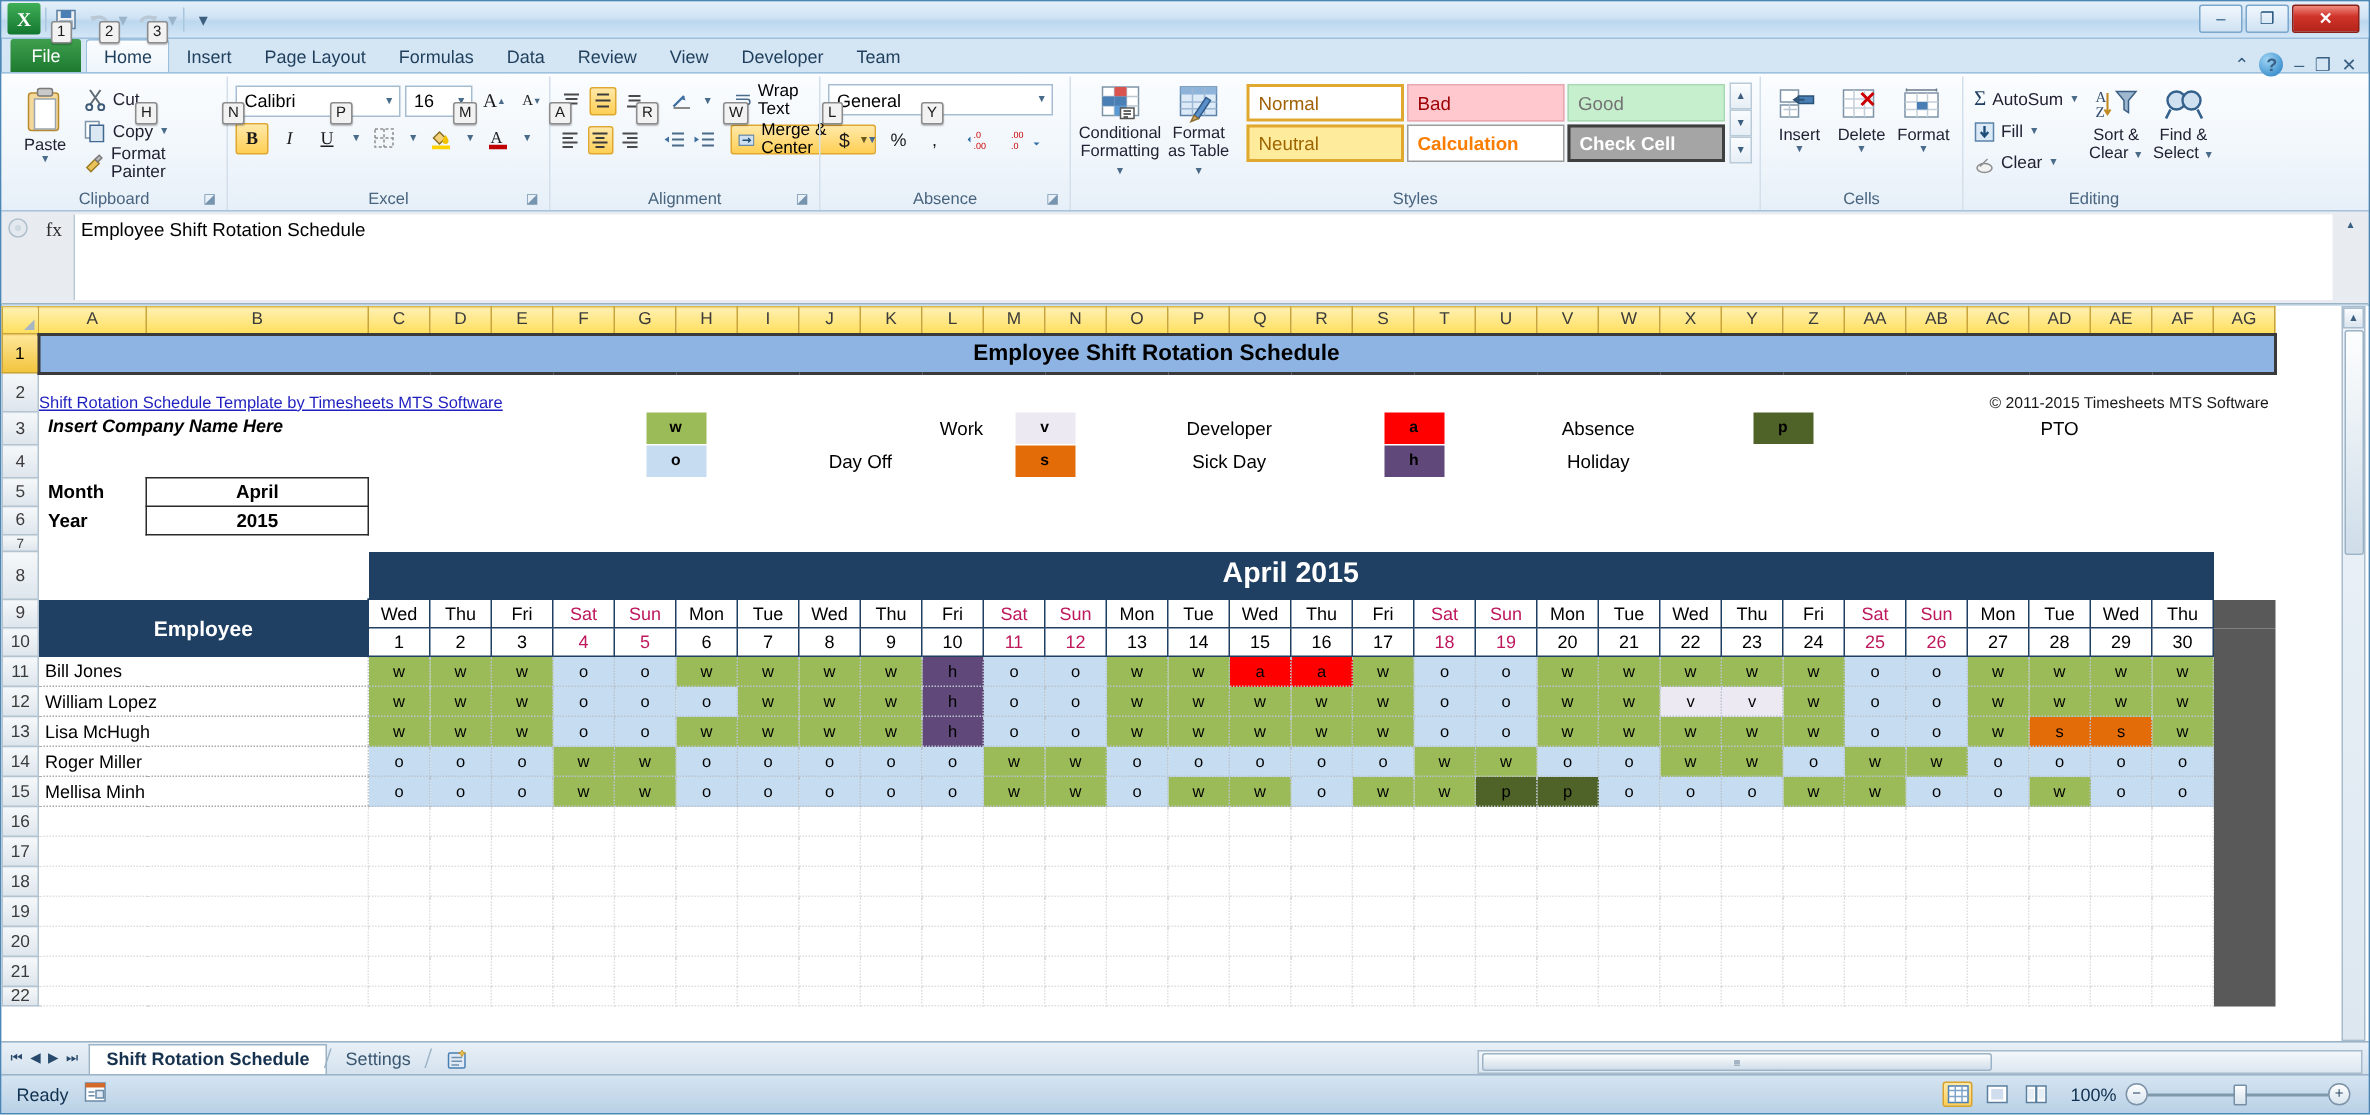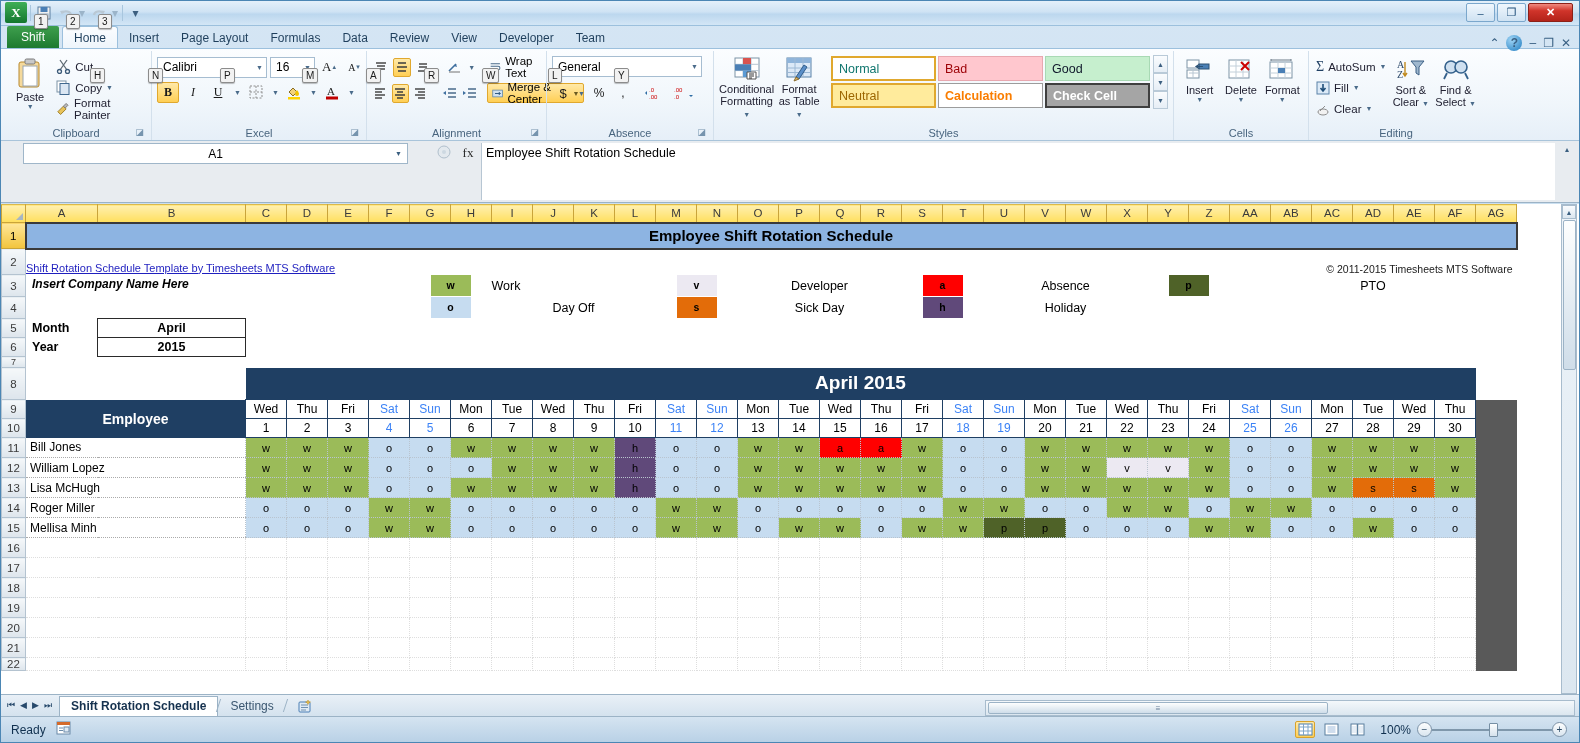--- a/index.html
+++ b/index.html
@@ -286,7 +286,7 @@
   </div>
 
   <div class="tabstrip">
-    <div class="ftab">Shift</div>
+    <div class="ftab">File</div>
     <div class="tab active">
         <span>Home</span>
       </div>

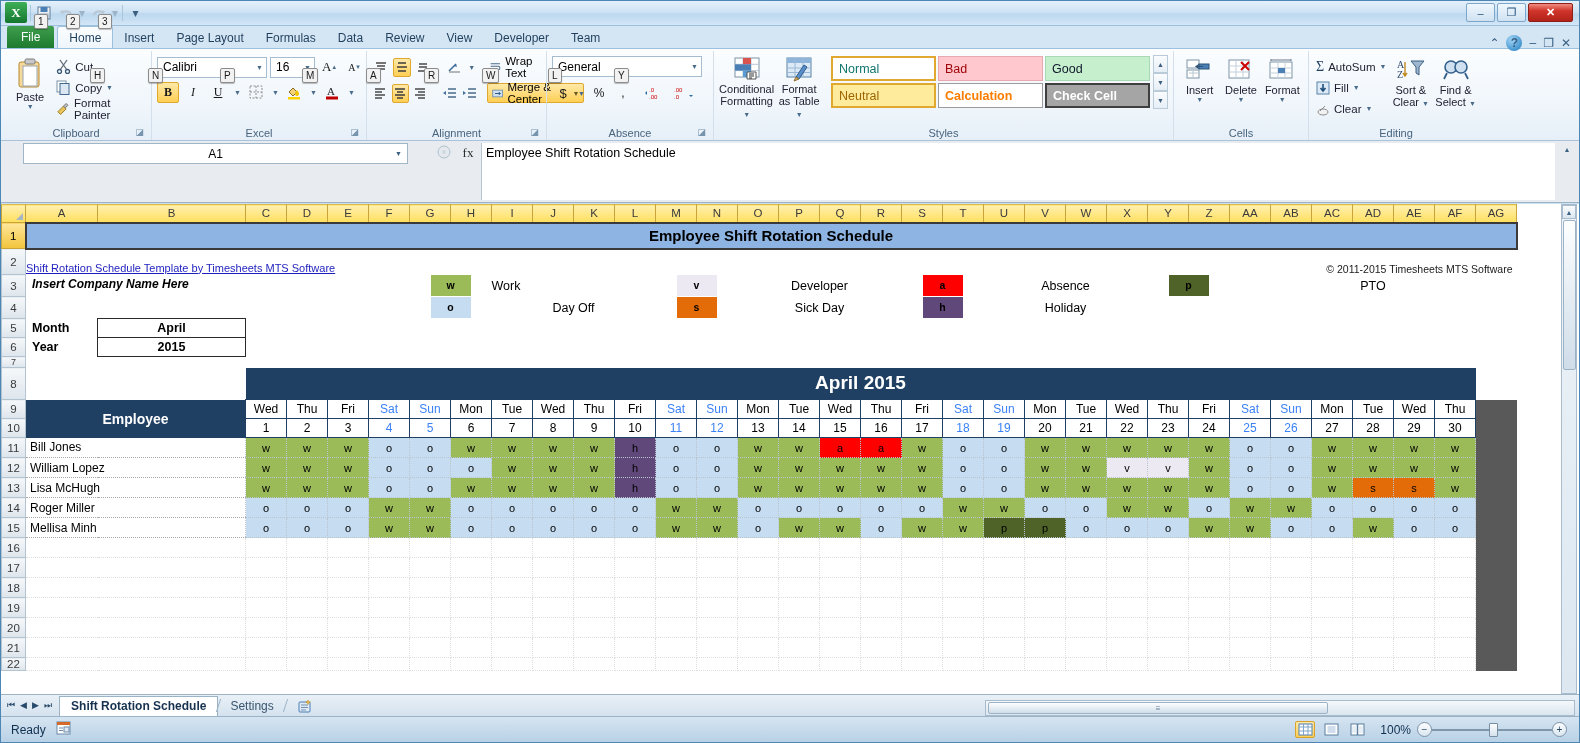--- a/index.html
+++ b/index.html
@@ -121,7 +121,7 @@
     width:105px;height:25px; display:flex;align-items:center;justify-content:flex-start;
     padding-left:6px; font-size:12.5px; border:1px solid #c8c8c8; margin:1px;
   }
-  .stylebox.normal { background:#fff; border:2px solid #e0a82e; color:#0f766e; }
+  .stylebox.normal { background:#fff; border:2px solid #e0a82e; color:#a16207; }
   .stylebox.bad { background:#ffc7ce; color:#9c0006; border-color:#e8a8b0;}
   .stylebox.good { background:#c6efce; color:#0f172a; border-color:#a8d9b4;}
   .stylebox.neutral { background:#ffeb9c; color:#9c6500; border:2px solid #e0a82e;}

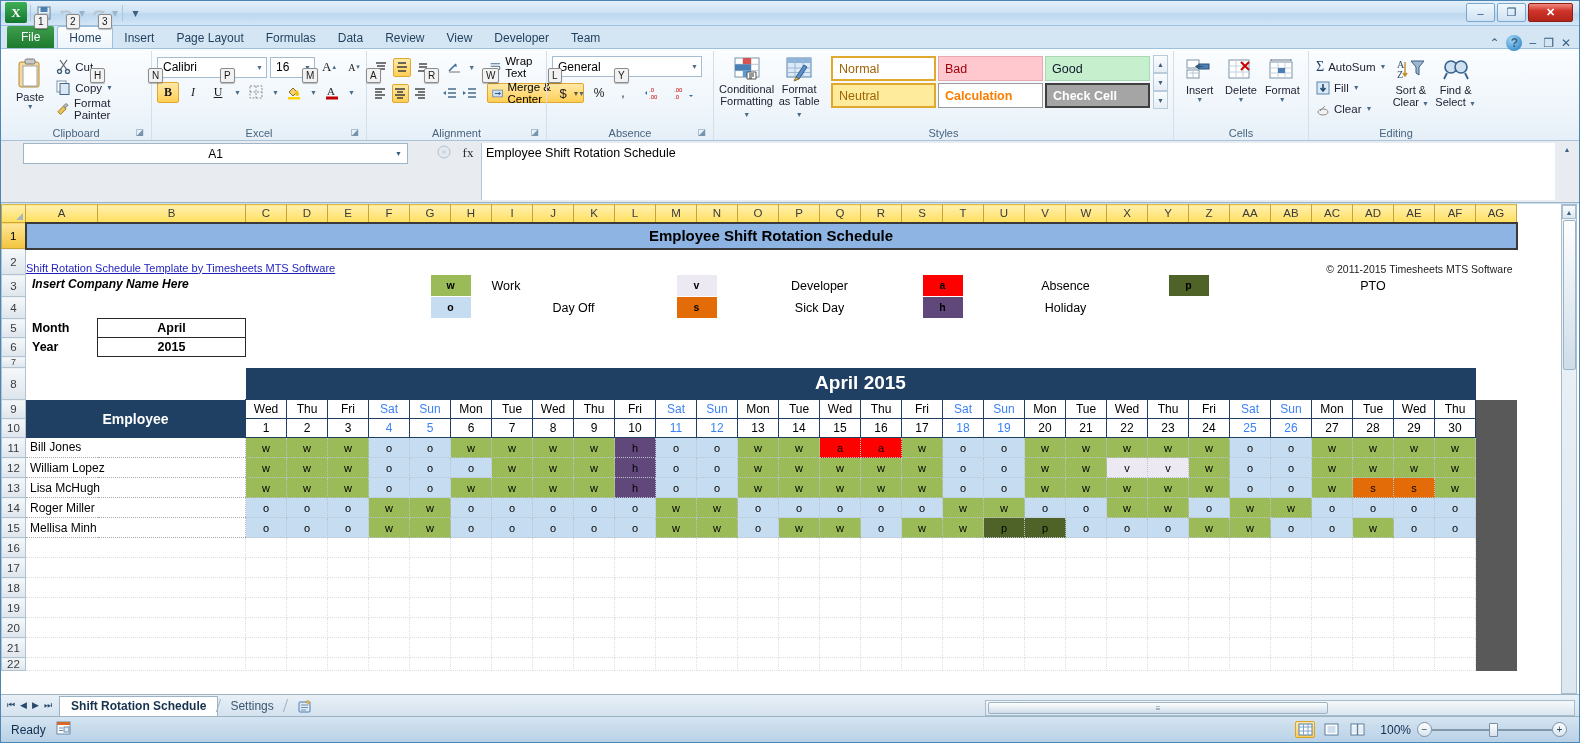--- a/index.html
+++ b/index.html
@@ -123,7 +123,7 @@
   }
   .stylebox.normal { background:#fff; border:2px solid #e0a82e; color:#a16207; }
   .stylebox.bad { background:#ffc7ce; color:#9c0006; border-color:#e8a8b0;}
-  .stylebox.good { background:#c6efce; color:#0f172a; border-color:#a8d9b4;}
+  .stylebox.good { background:#c6efce; color:#737373; border-color:#a8d9b4;}
   .stylebox.neutral { background:#ffeb9c; color:#9c6500; border:2px solid #e0a82e;}
   .stylebox.calc { background:#fff; color:#fa7d00; font-weight:bold; border:1px solid #9c9c9c;}
   .stylebox.check { background:#a5a5a5; color:#fff; font-weight:bold; border:2px solid #3f3f3f;}

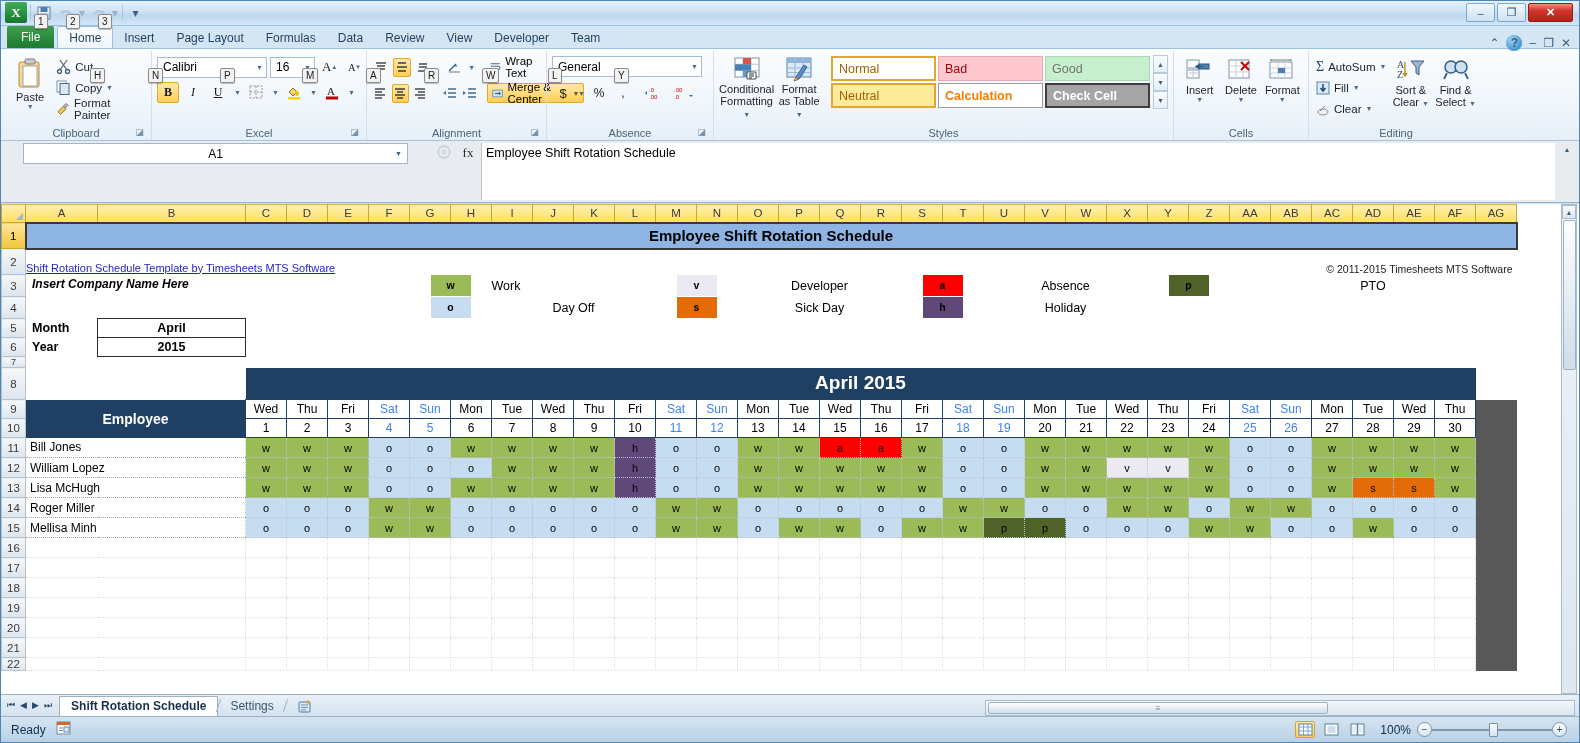--- a/index.html
+++ b/index.html
@@ -712,12 +712,6 @@
   </div>
 
   <div class="fbar">
-    <div style="width:432px;position:relative">
-      <div class="namebox">
-        <span>A1</span>
-        <span class="arw">▼</span>
-      </div>
-    </div>
     <div class="fb-sep">
       <svg width="16" height="16" viewBox="0 0 16 16">
           <circle cx="8" cy="8" r="6" fill="#e3e9ee" stroke="#b0bfcc"></circle>

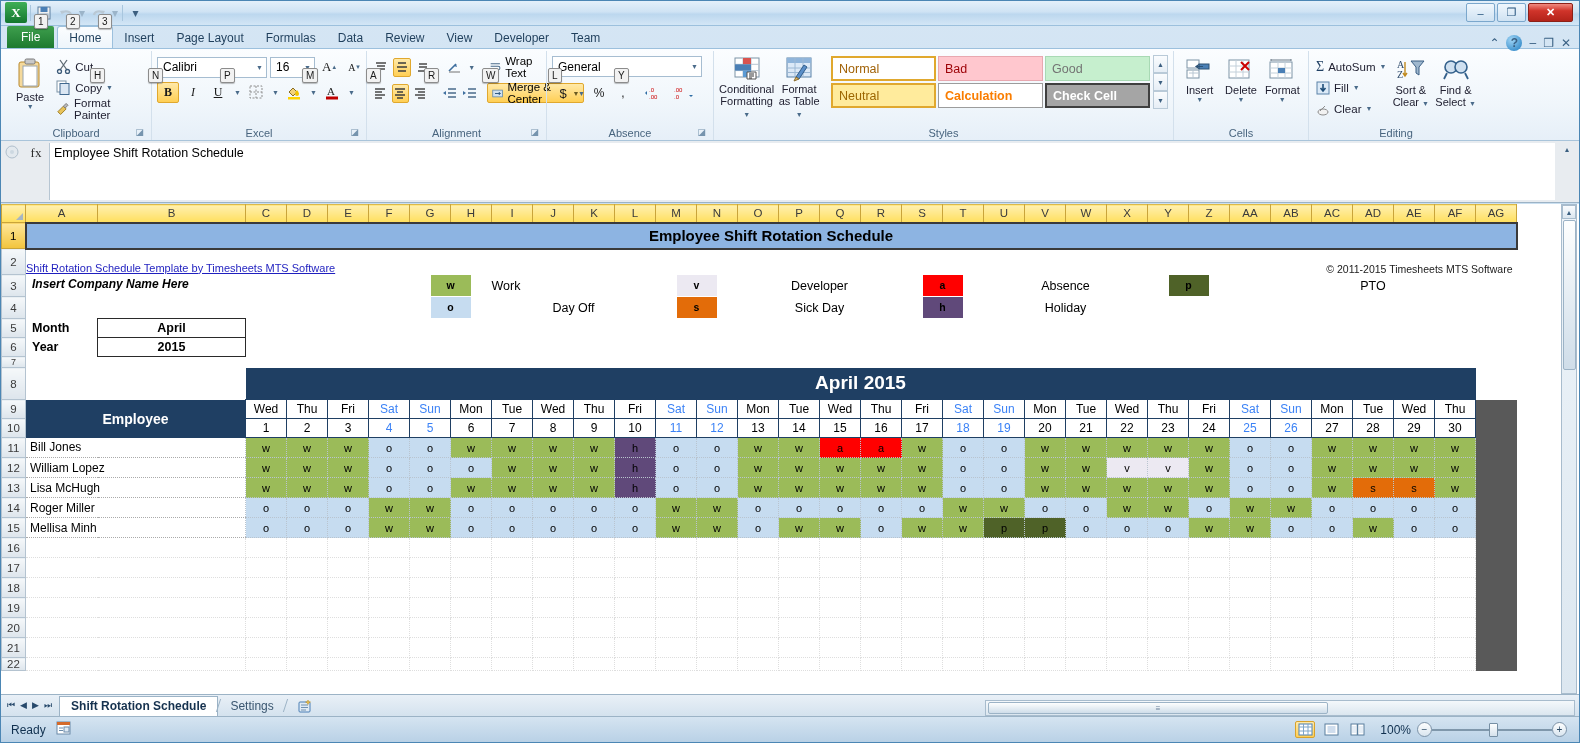--- a/index.html
+++ b/index.html
@@ -821,7 +821,7 @@
             <td class="nob" colspan="2" style="text-align:center">
               <div class="lgchip" style="background:#9bbb59;color:#000000;margin:0 auto">w</div>
             </td>
-            <td class="nob" colspan="4" style="text-align:left;font-size:12.5px">Work</td>
+            <td class="nob" colspan="4" style="text-align:right;font-size:12.5px">Work</td>
             <td class="nob" colspan="2" style="text-align:center">
               <div class="lgchip" style="background:#ece9f2;color:#000000;margin:0 auto">v</div>
             </td>

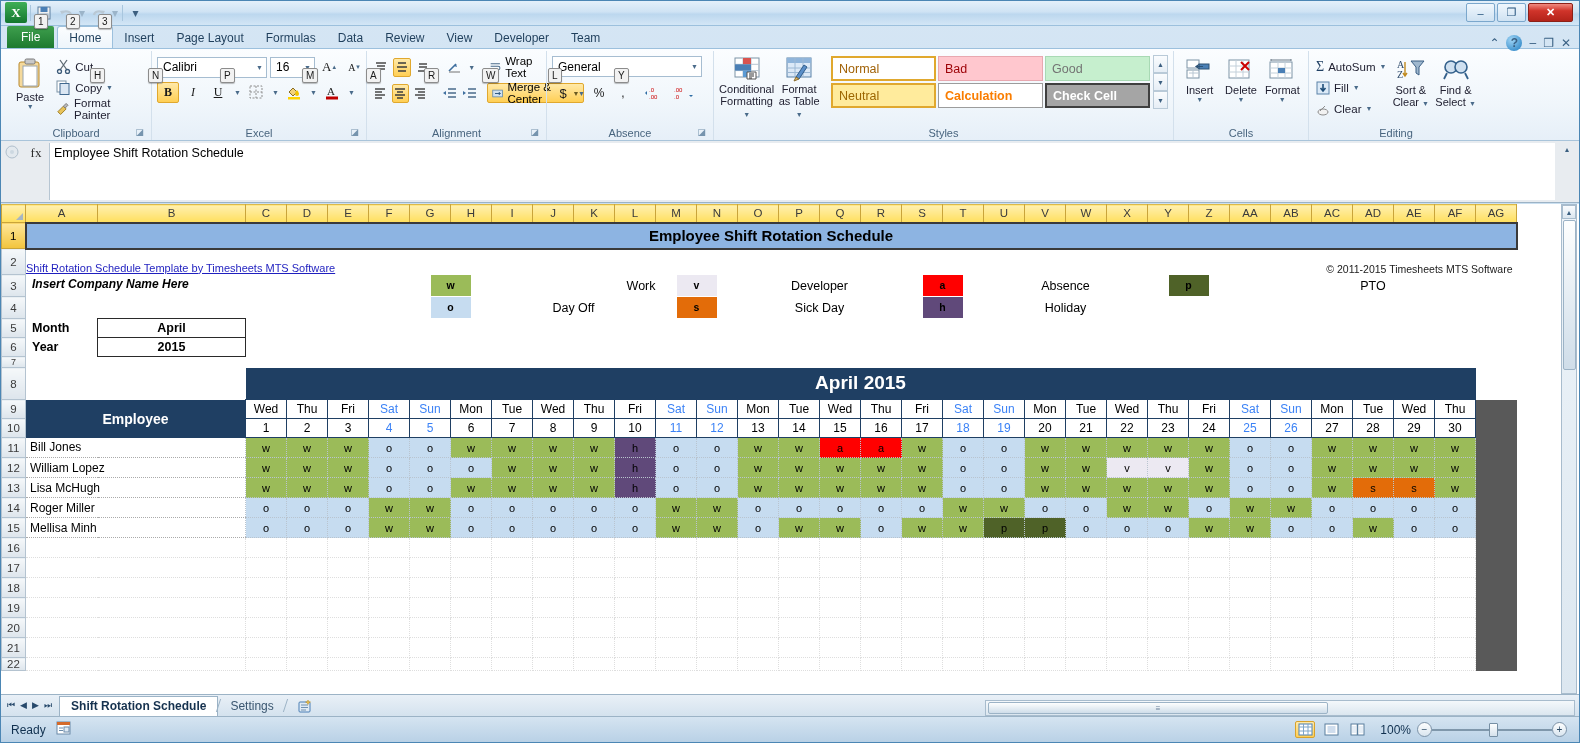--- a/index.html
+++ b/index.html
@@ -190,7 +190,7 @@
   }
   .emphdr { background:#1f3f63; color:#fff; text-align:center; font-weight:bold; font-size:14px;}
   .dayhdr { text-align:center; font-size:12px; border:1px solid #1f3f63; background:#fff; height:19px;}
-  .dayhdr.we { color:#3b82f6; }
+  .dayhdr.we { color:#be185d; }
   .namecell { font-size:12px; padding-left:4px; border-bottom:1px dotted #aaa; }
   .sc { text-align:center; font-size:11px; height:20px; border:1px dotted #b9c4cf; }
   .greyfill { background:#595959; }

